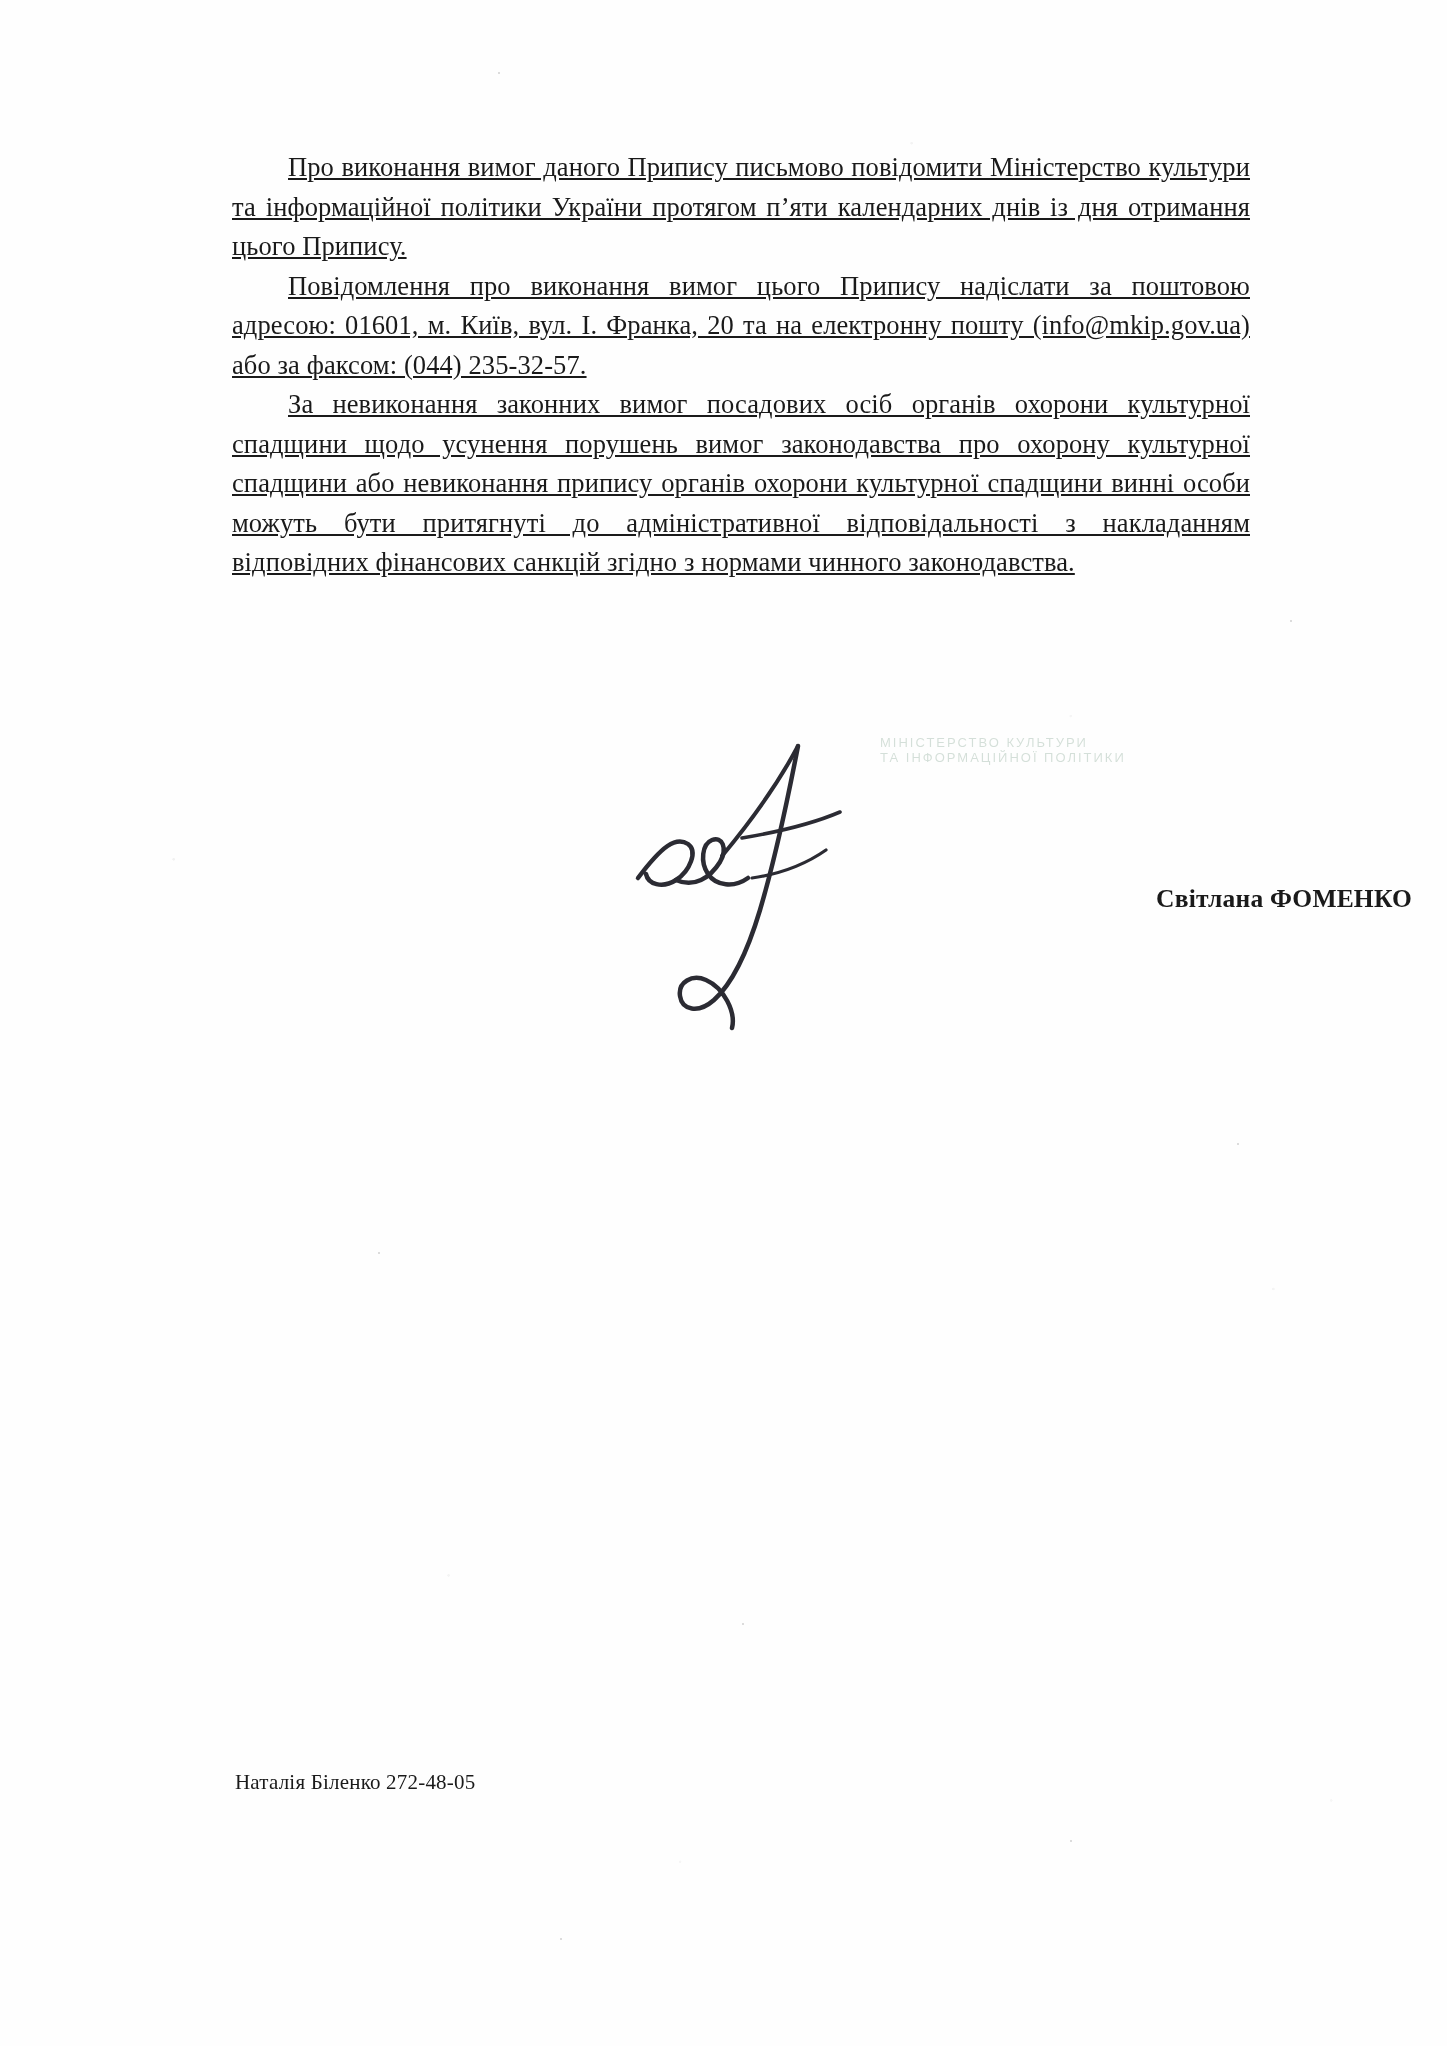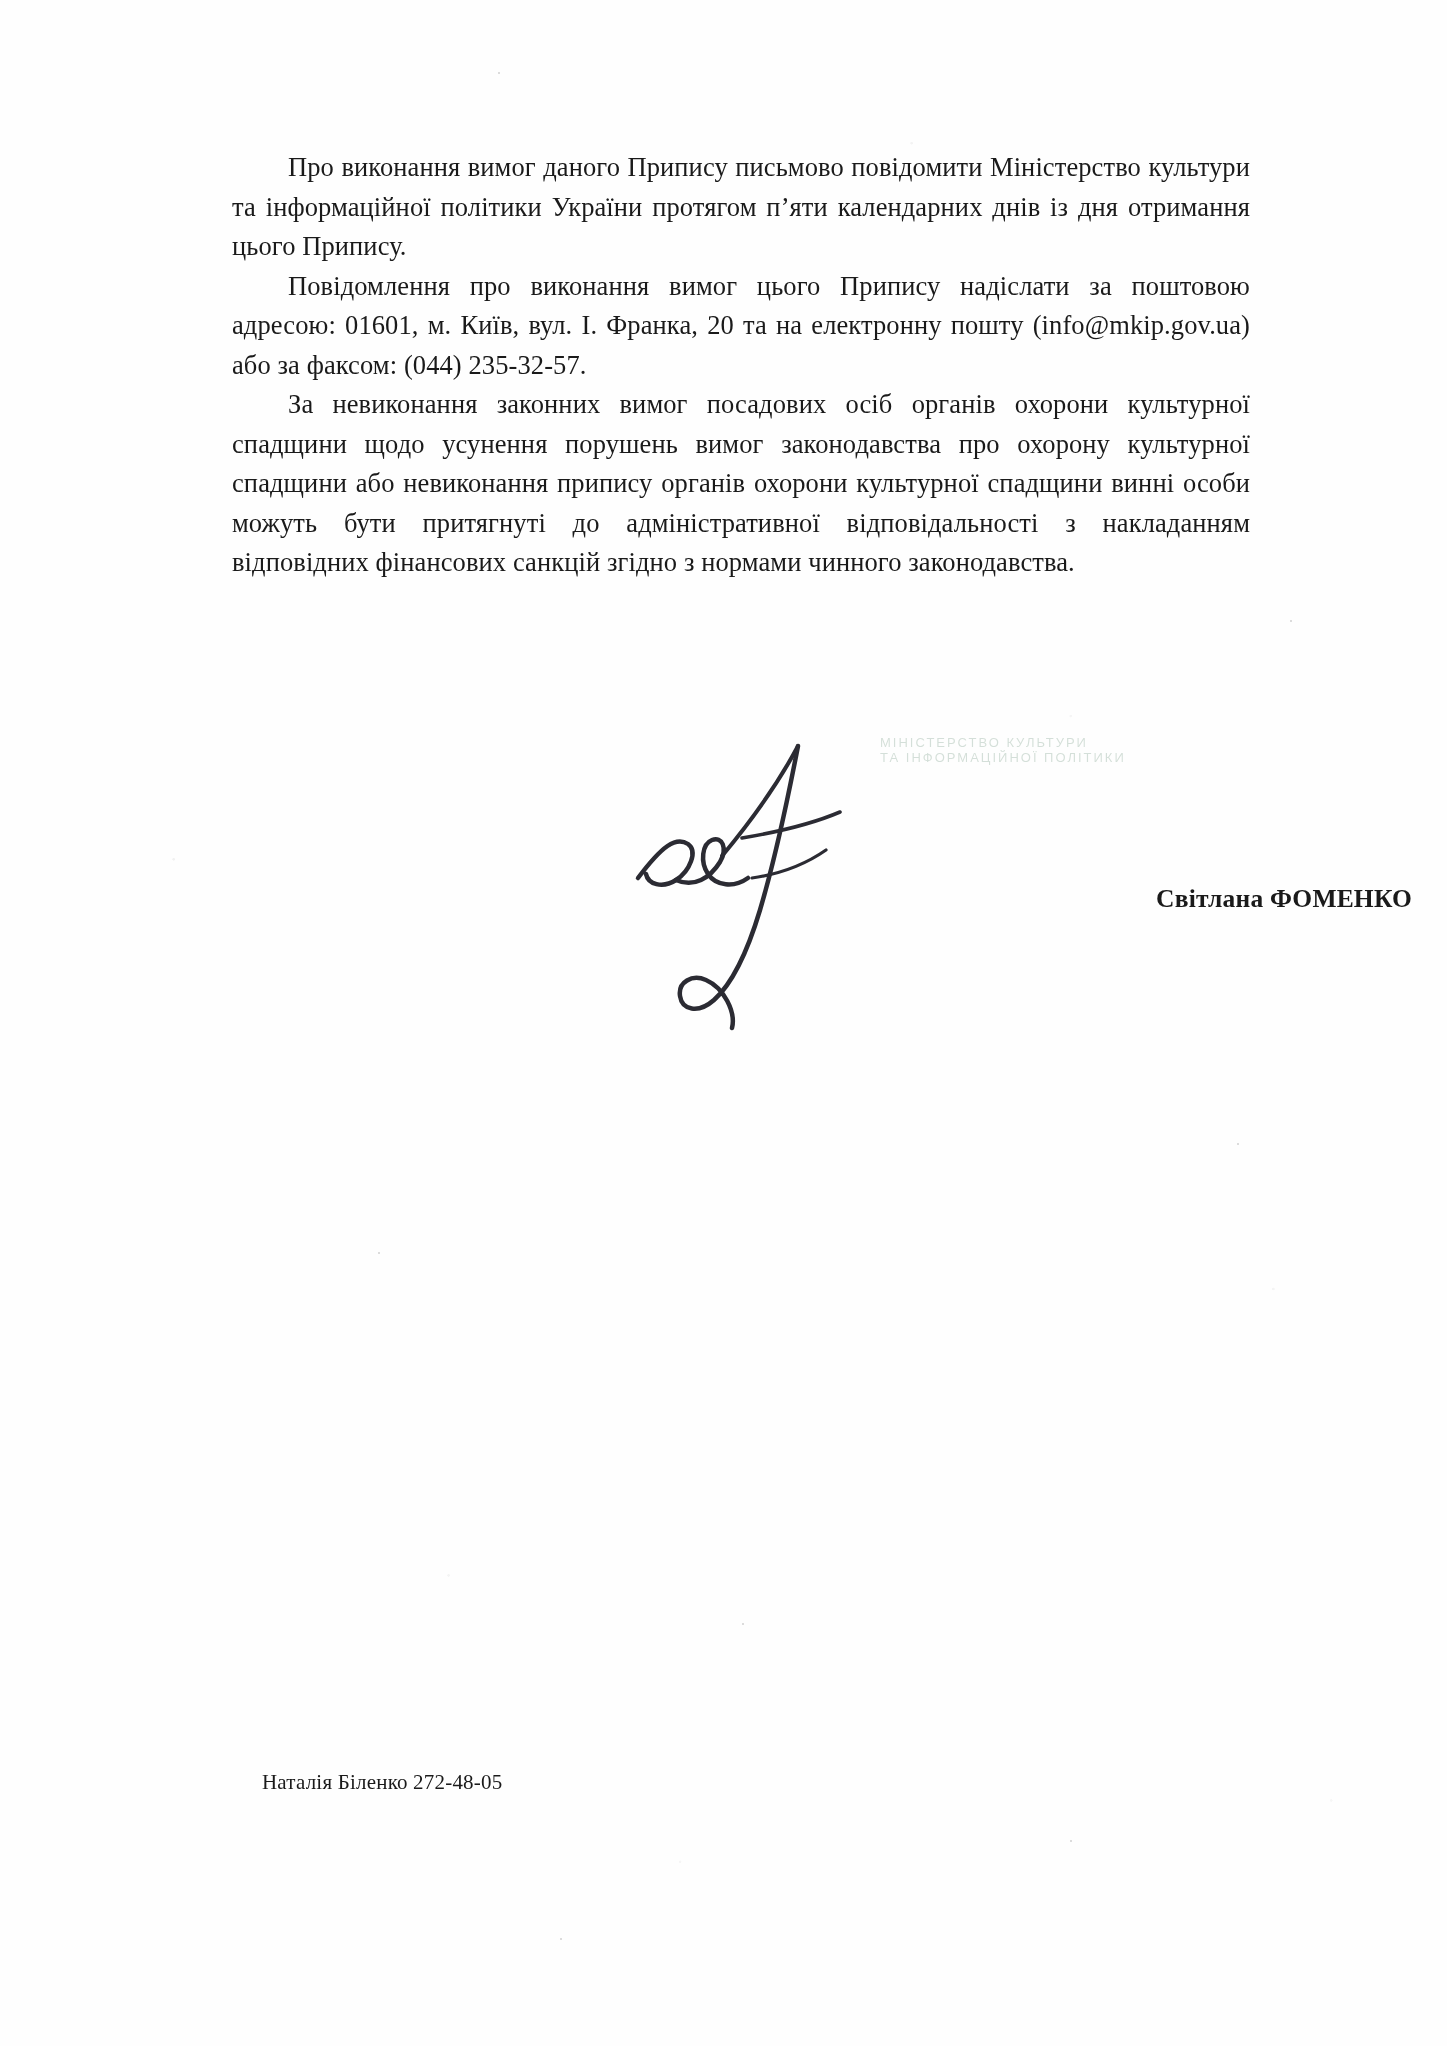--- a/index.html
+++ b/index.html
@@ -38,6 +38,7 @@
     left: 232px;
     top: 148px;
     width: 1018px;
+    text-decoration: underline;
   }
   .para {
     margin: 0;

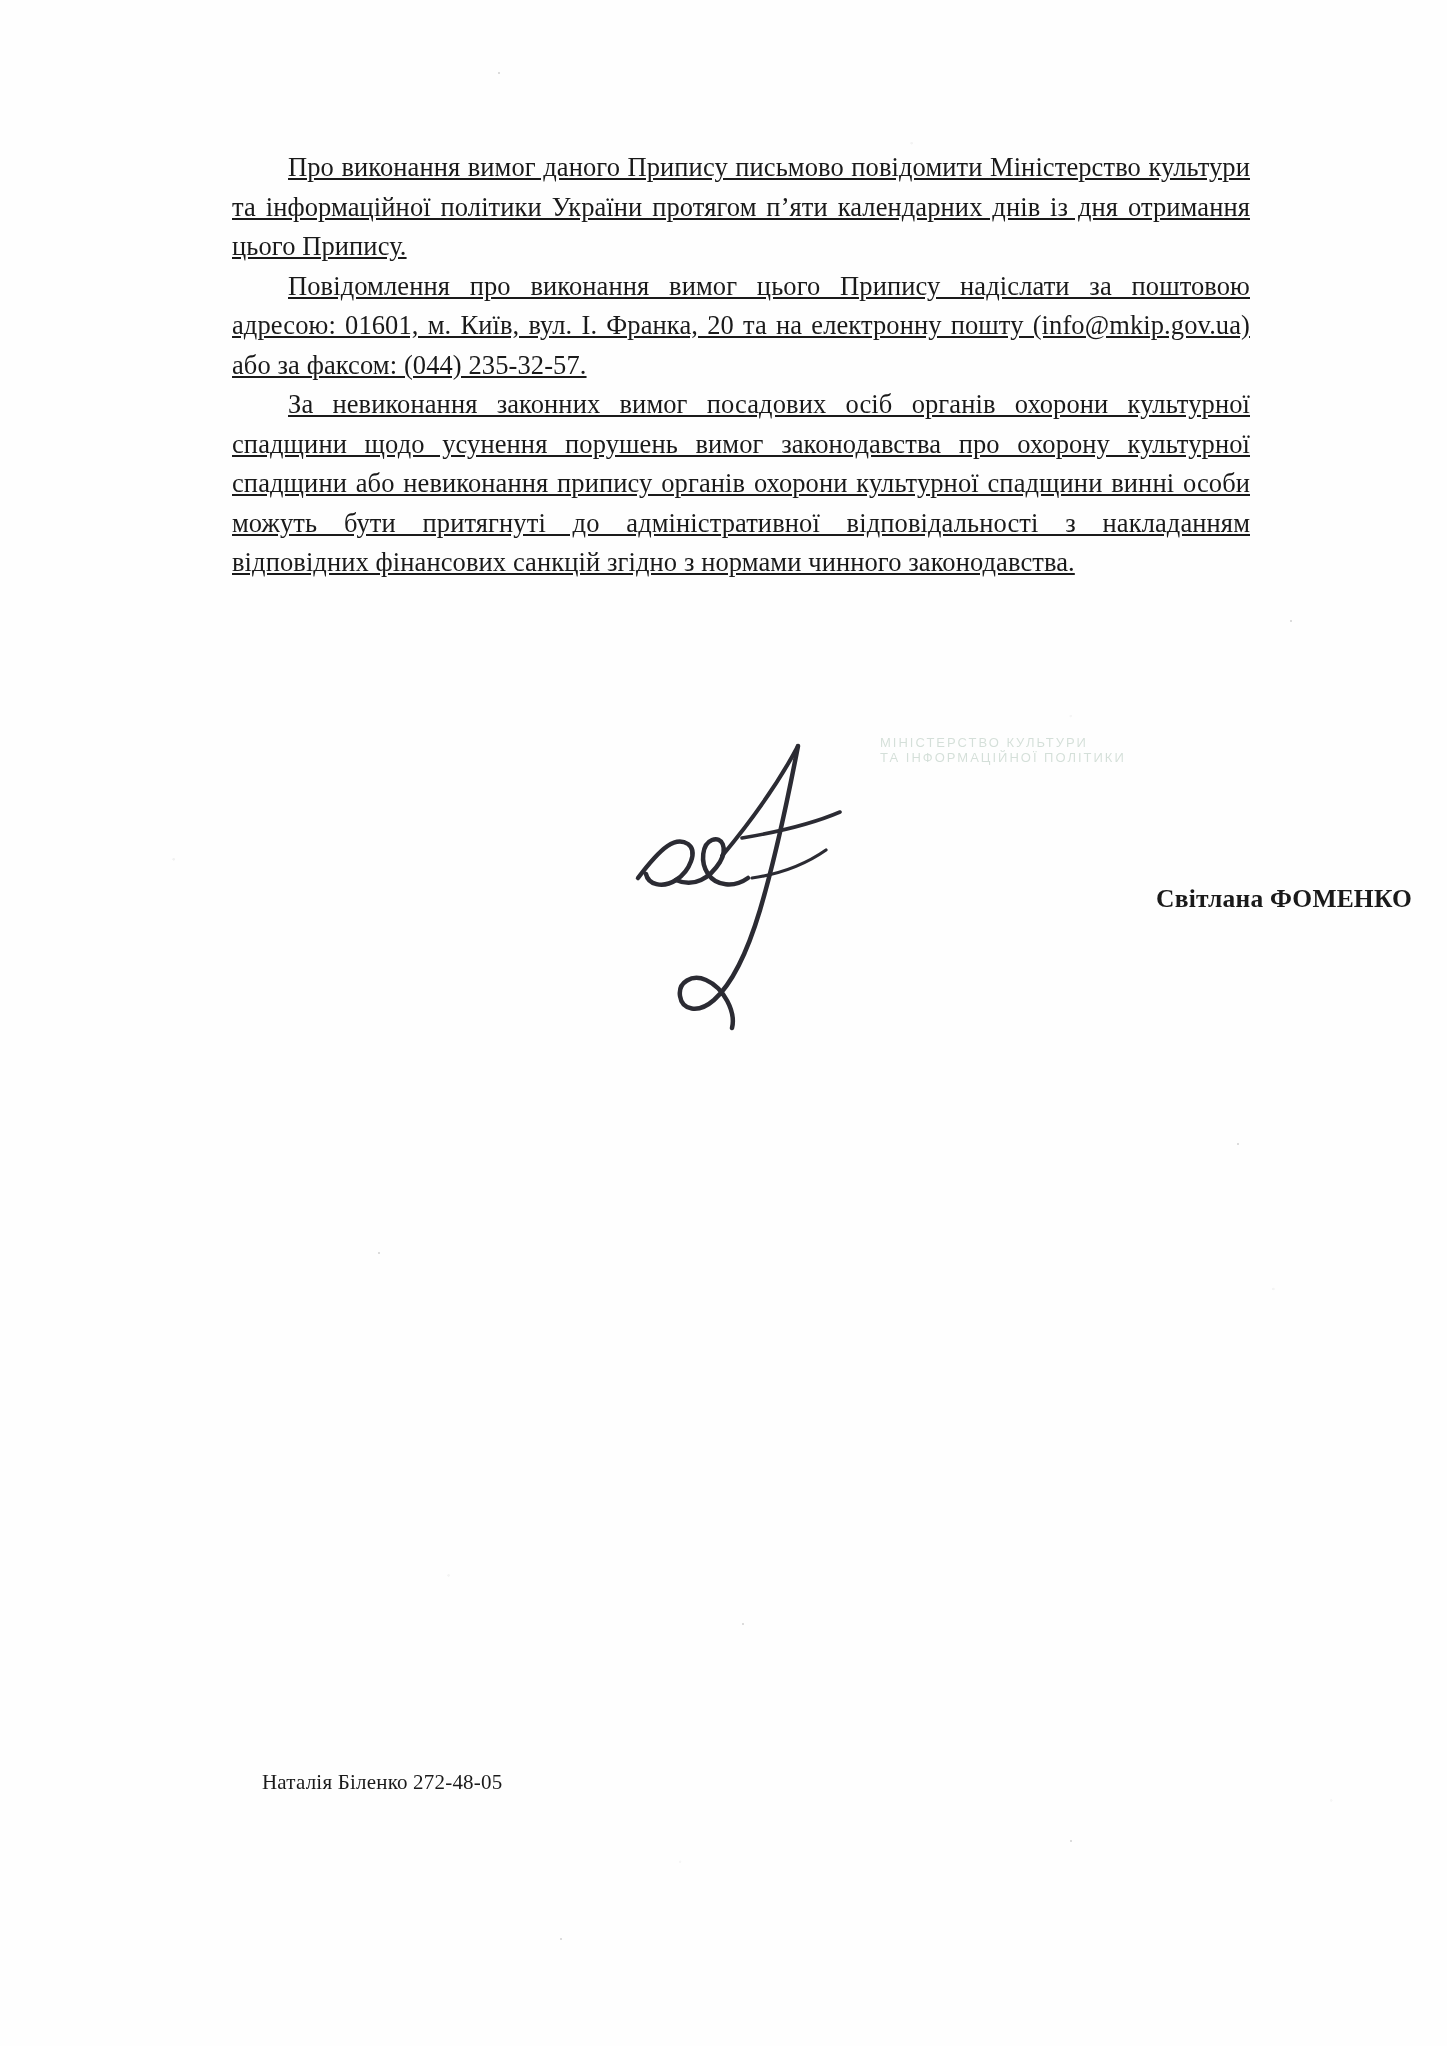--- a/index.html
+++ b/index.html
@@ -104,7 +104,6 @@
     top: 1770px;
     font-size: 21px;
     letter-spacing: 0.2px;
-    margin-left: 27px;
   }
   .edge-speck {
     position: absolute;

